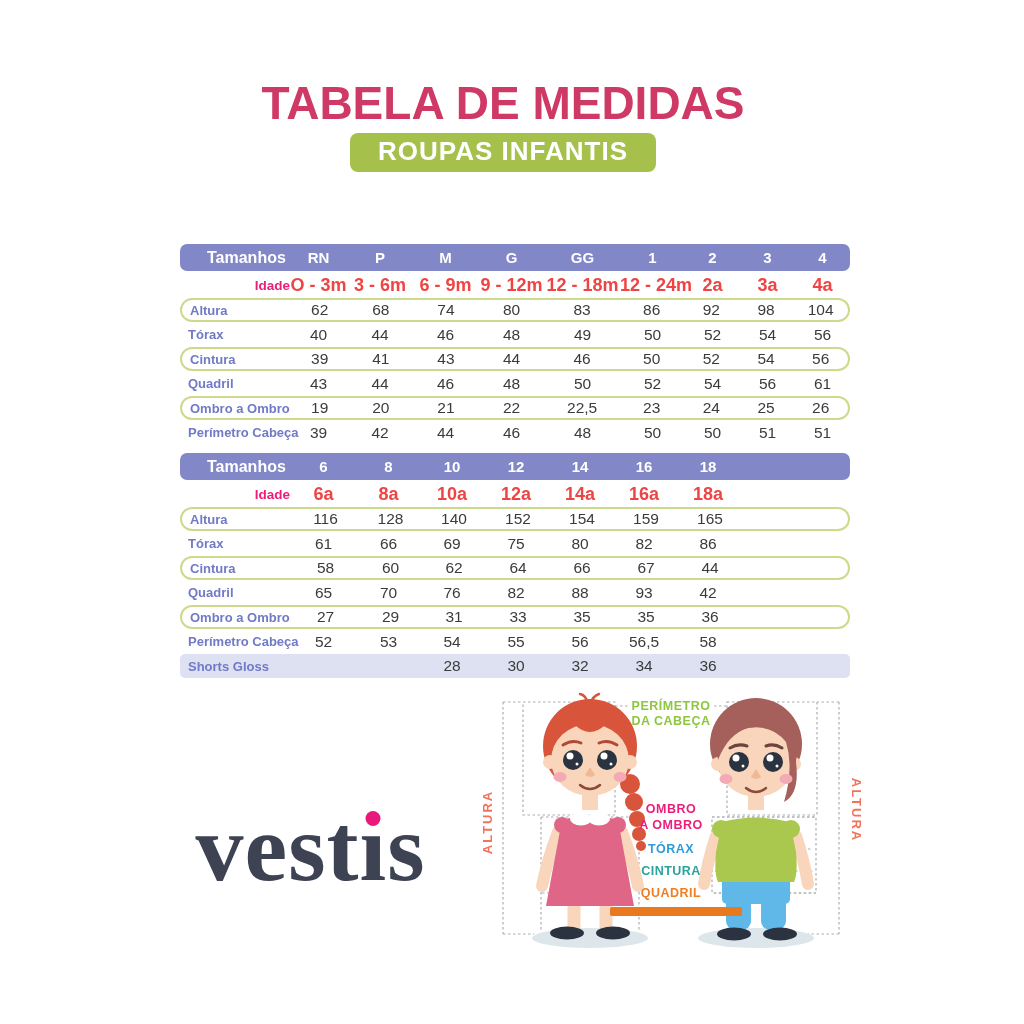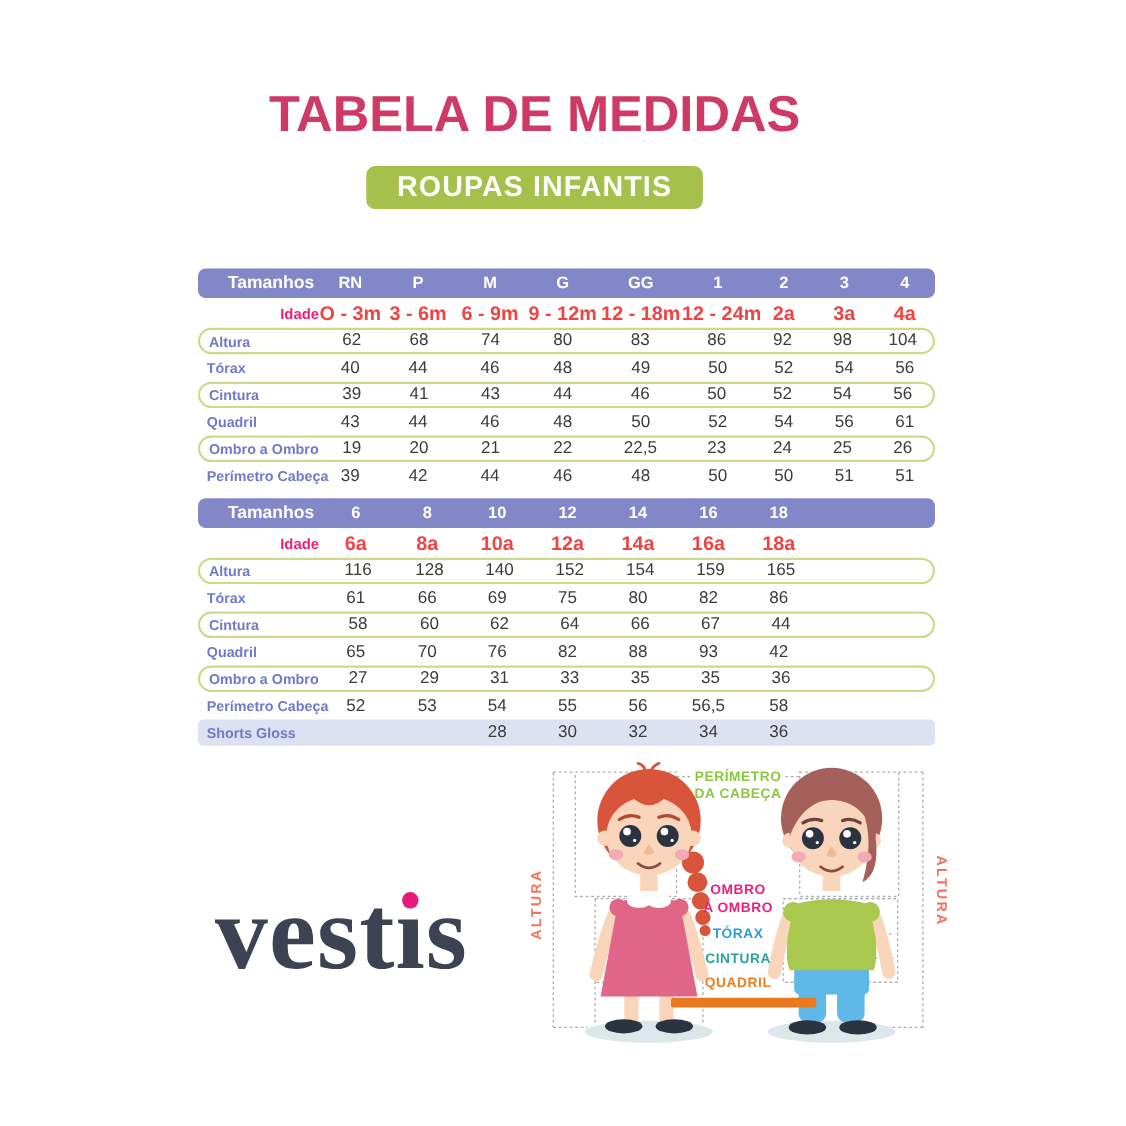--- a/index.html
+++ b/index.html
@@ -7,7 +7,7 @@
   .page { position:relative; width:1024px; height:1024px; background:#fff; overflow:hidden; }
 
   
-  .header { position:absolute; top:78px; left:0; width:972px; text-align:center; }
+  .header { position:absolute; top:78px; left:17px; width:972px; text-align:center; }
   .title { font-size:46px; font-weight:bold; letter-spacing:0px; color:#cf3966; line-height:50px; }
   .badge { display:inline-block; margin-top:23px; background:#a6c14b; color:#ffffff;
            font-size:26px; font-weight:bold; letter-spacing:1px; padding:3px 28px 5px; border-radius:8px; }

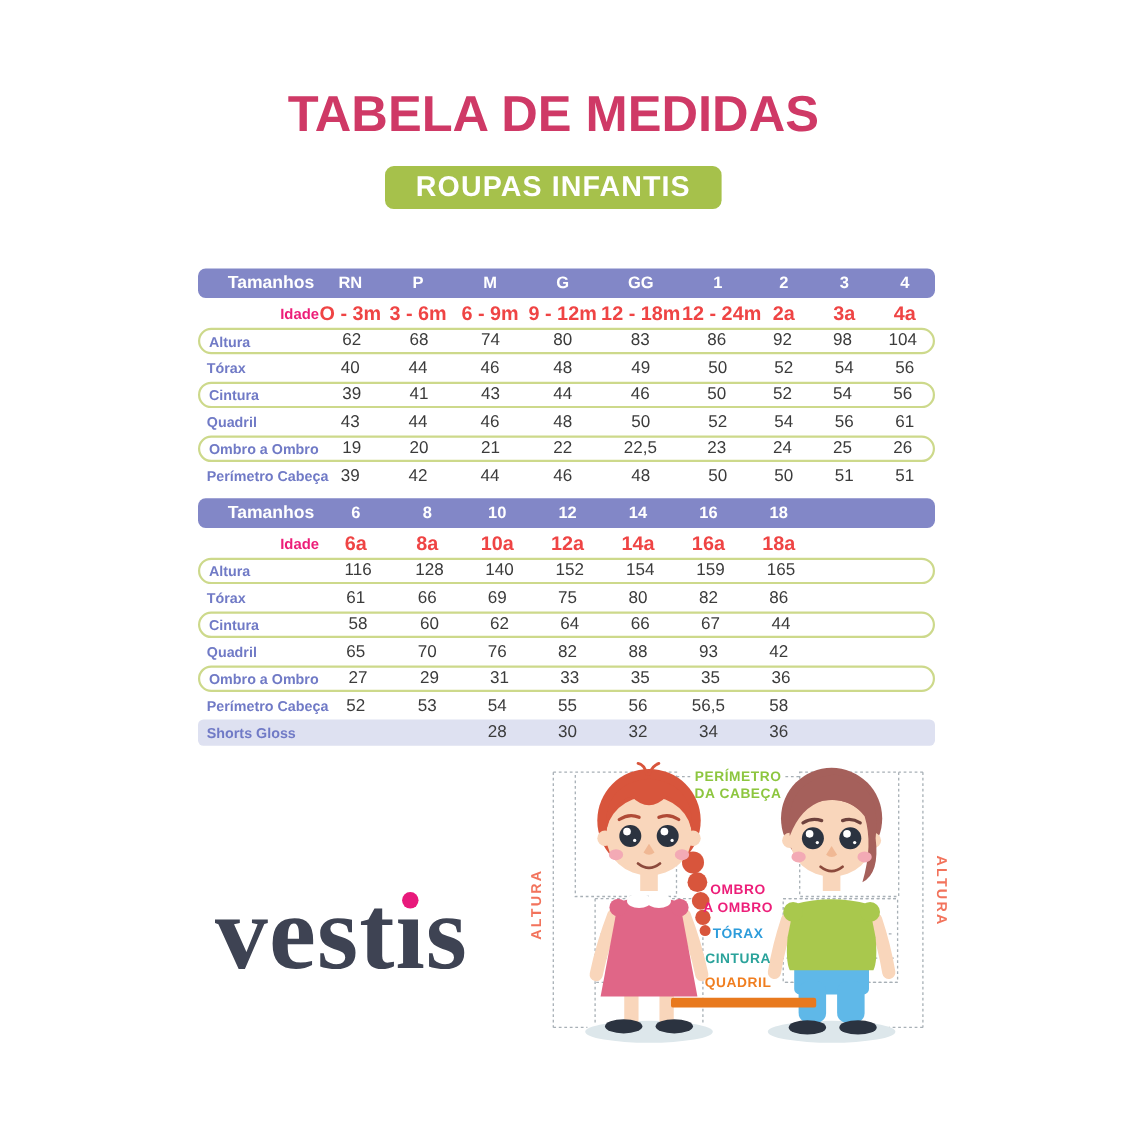--- a/index.html
+++ b/index.html
@@ -9,7 +9,7 @@
   
   .header { position:absolute; top:78px; left:17px; width:972px; text-align:center; }
   .title { font-size:46px; font-weight:bold; letter-spacing:0px; color:#cf3966; line-height:50px; }
-  .badge { display:inline-block; margin-top:23px; background:#a6c14b; color:#ffffff;
+  .badge { display:inline-block; margin-top:5px; background:#a6c14b; color:#ffffff;
            font-size:26px; font-weight:bold; letter-spacing:1px; padding:3px 28px 5px; border-radius:8px; }
   .desc  { margin-top:11px; color:#2f9d95; font-size:17.5px; font-weight:bold; line-height:23px; }
   .desc span { display:block; }

